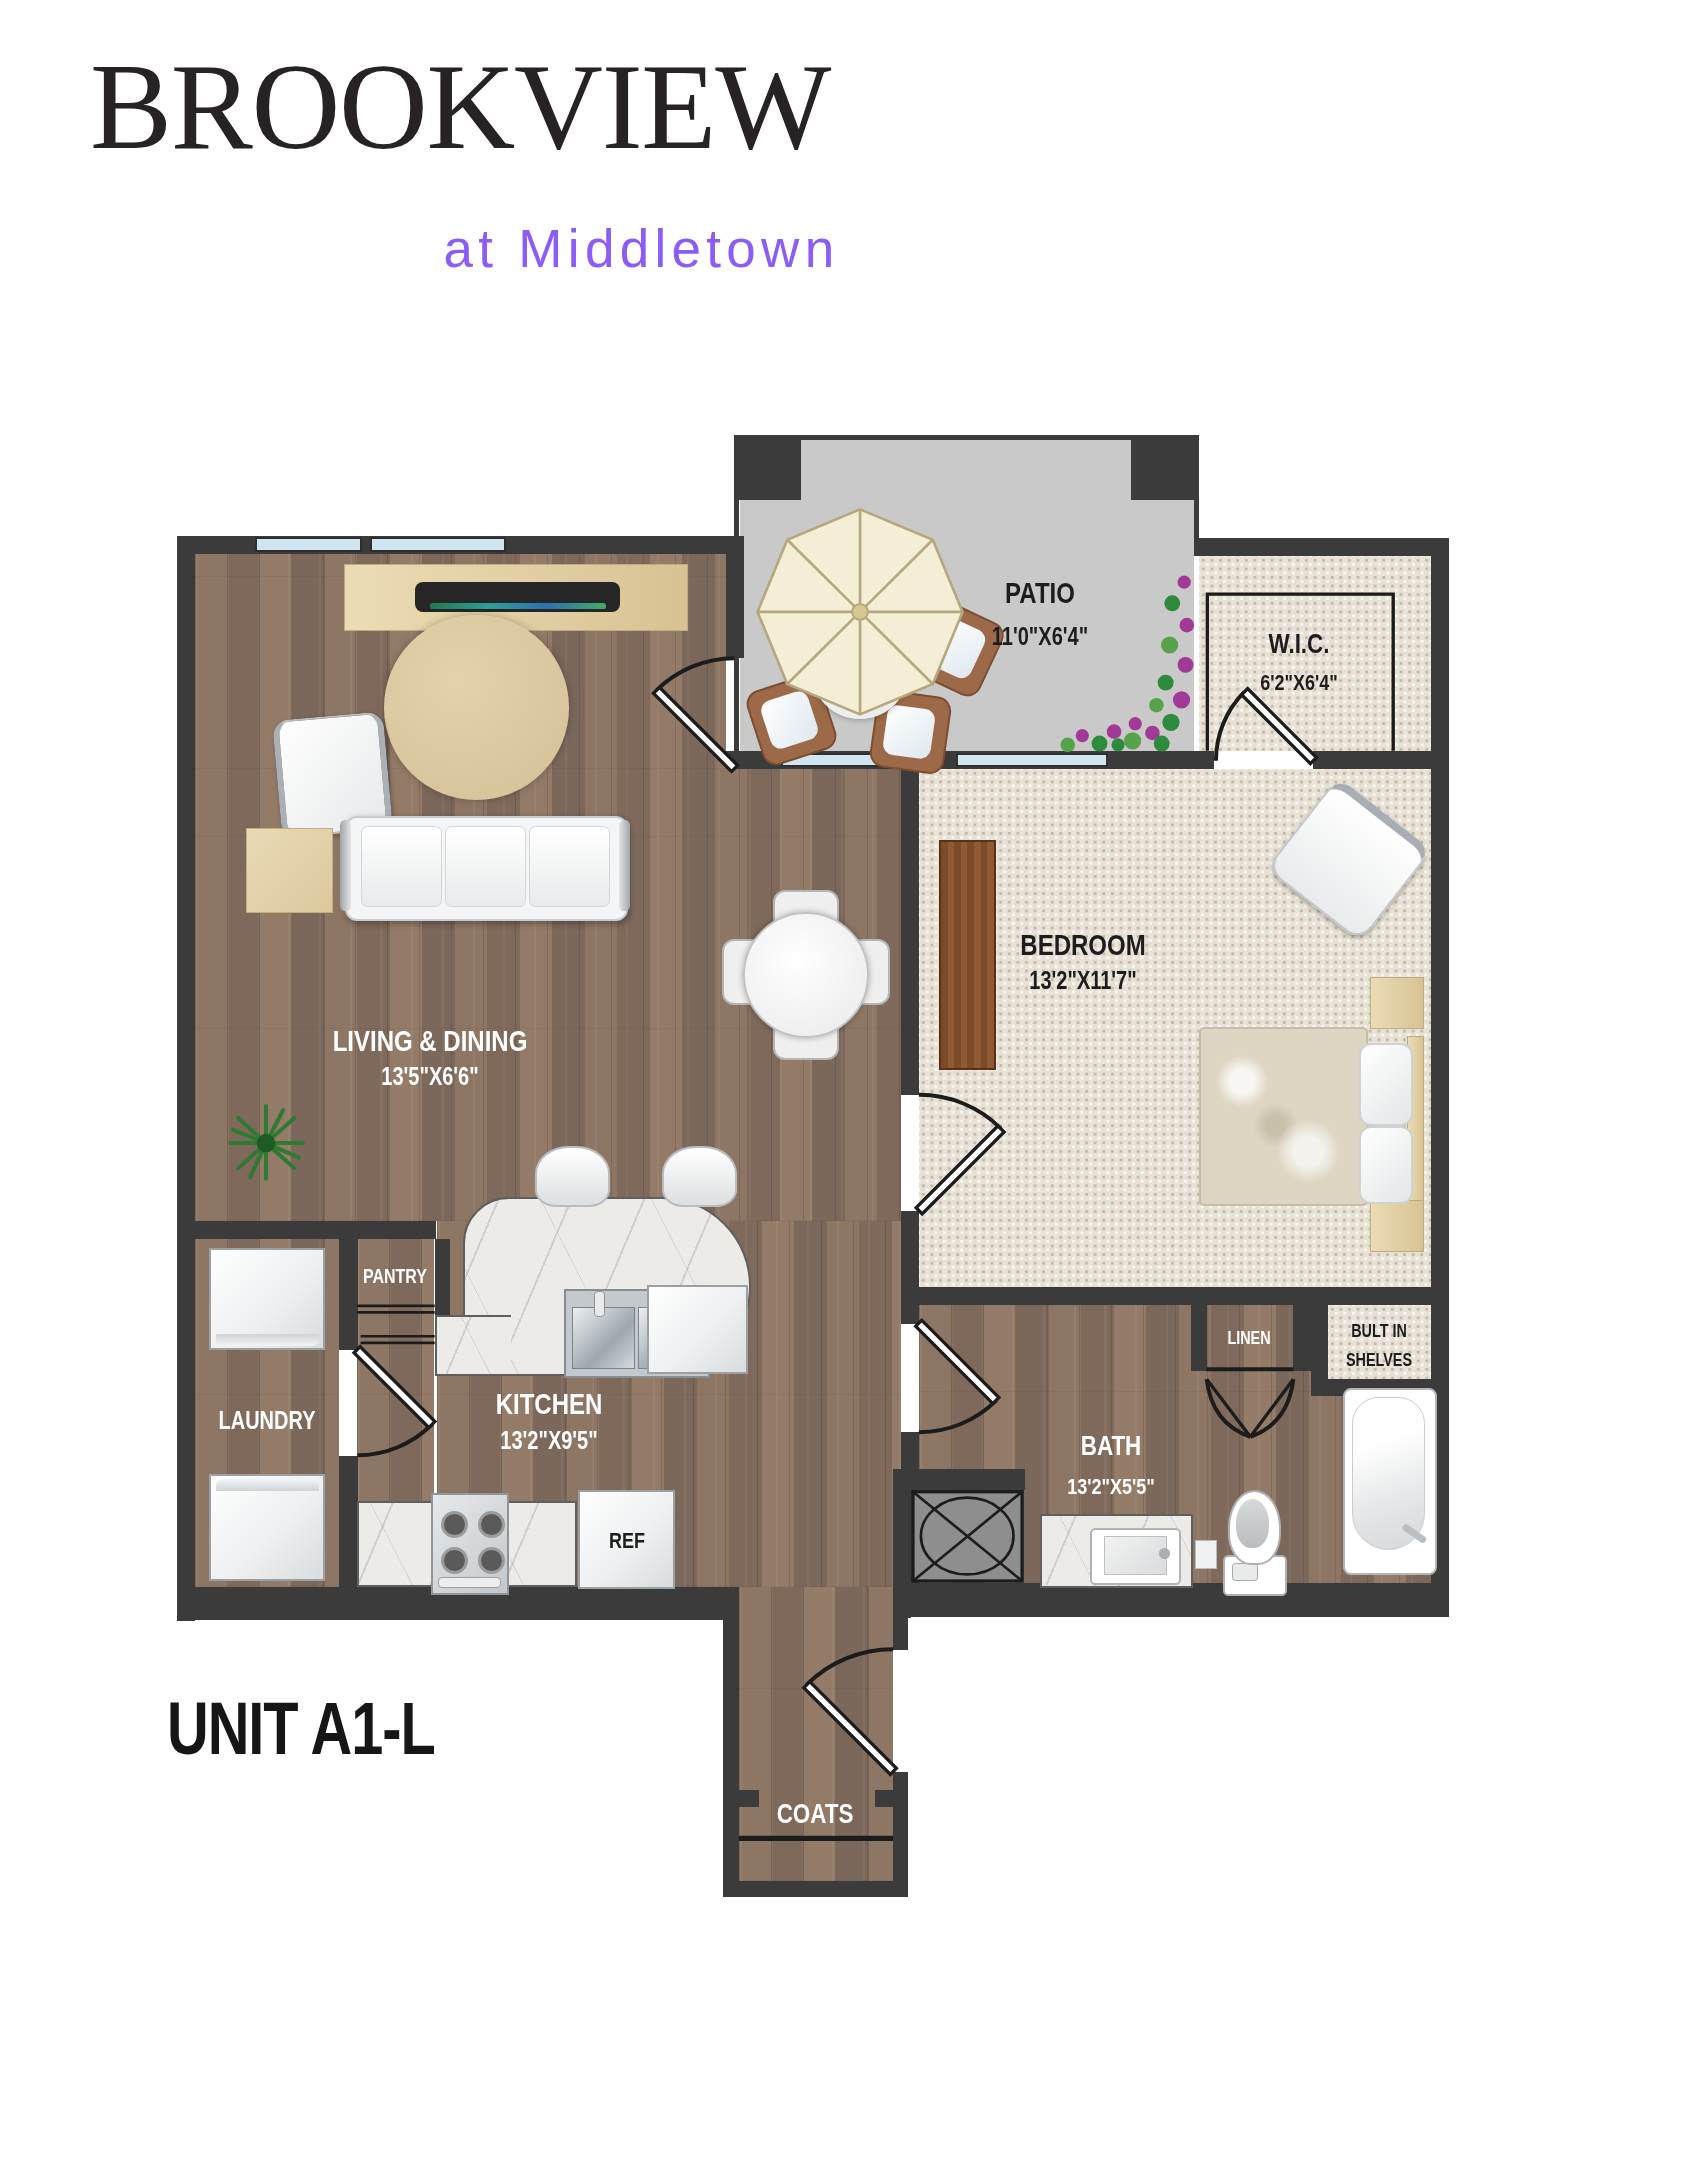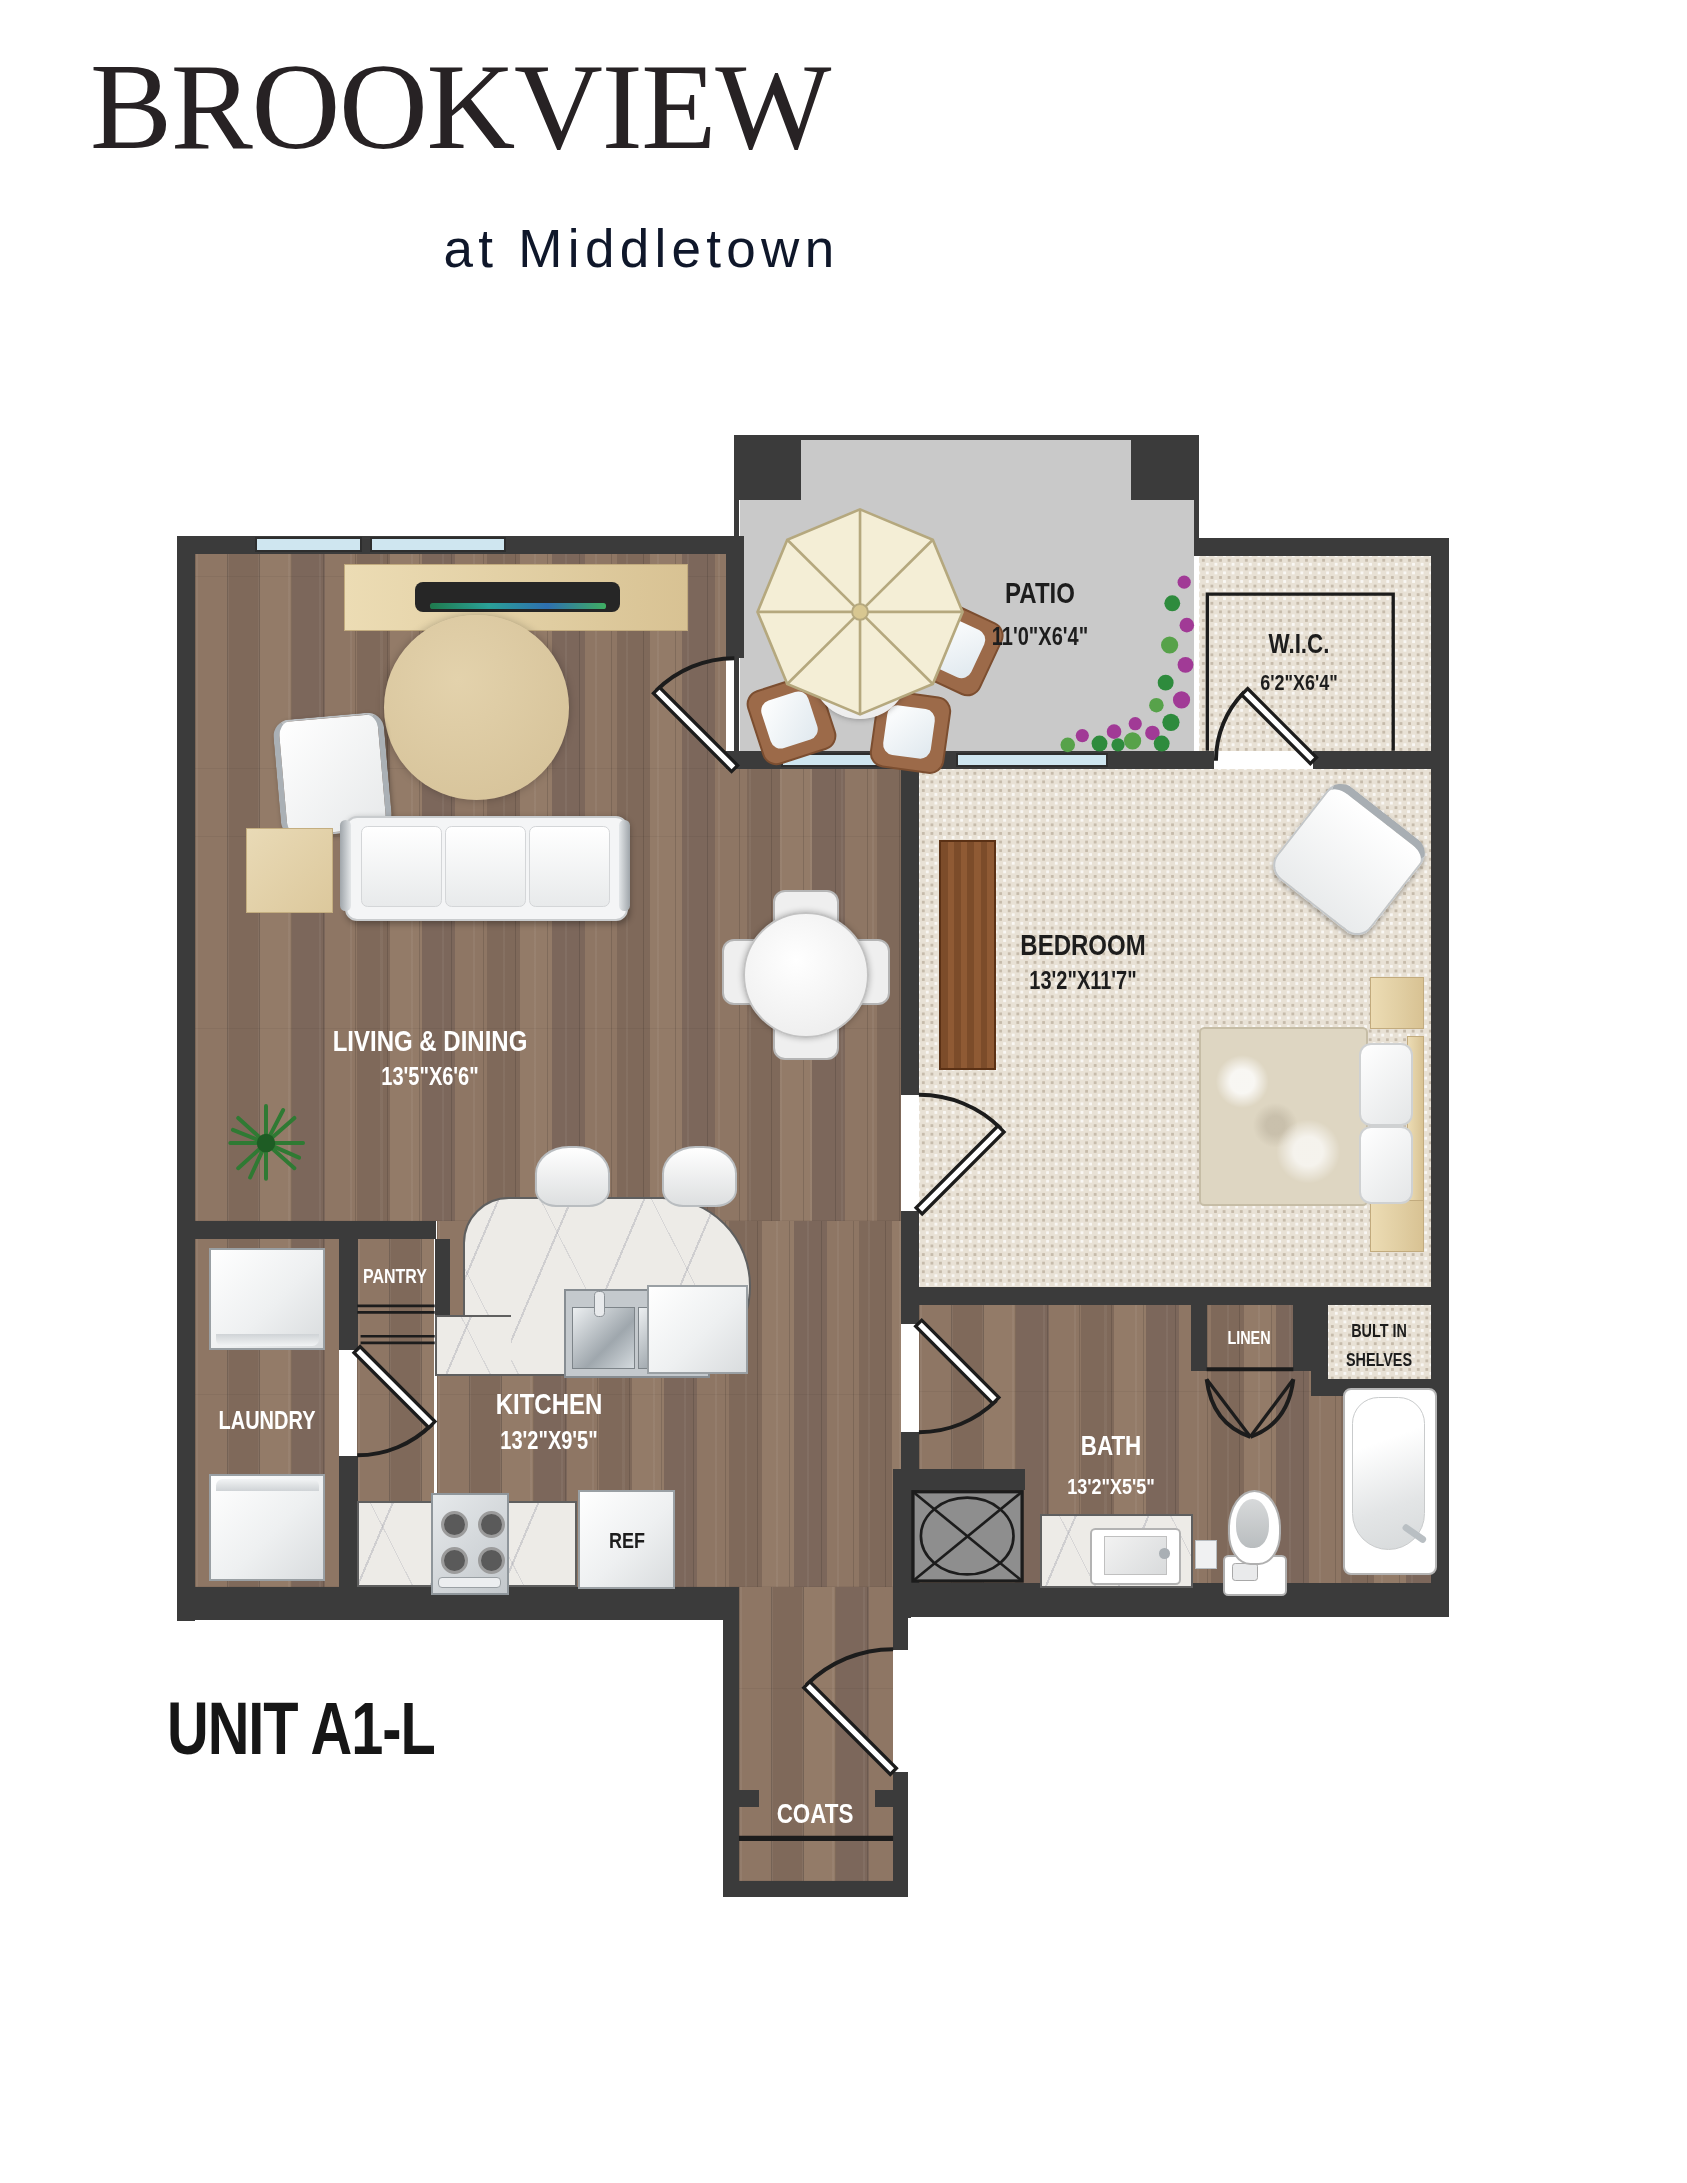--- a/index.html
+++ b/index.html
@@ -10,7 +10,7 @@
         font-family:"Liberation Serif",serif;font-size:123px;font-weight:400;
         letter-spacing:-1.3px;color:#272224;}
   .tagline{position:absolute;left:410px;top:218px;width:463px;text-align:center;
-        font-size:53px;letter-spacing:5.3px;color:#0f172a;}
+        font-size:53px;letter-spacing:5.3px;color:#8b5cf6;}
   
   .abs{position:absolute;}
   .w{position:absolute;background:#3b3b3b;}

